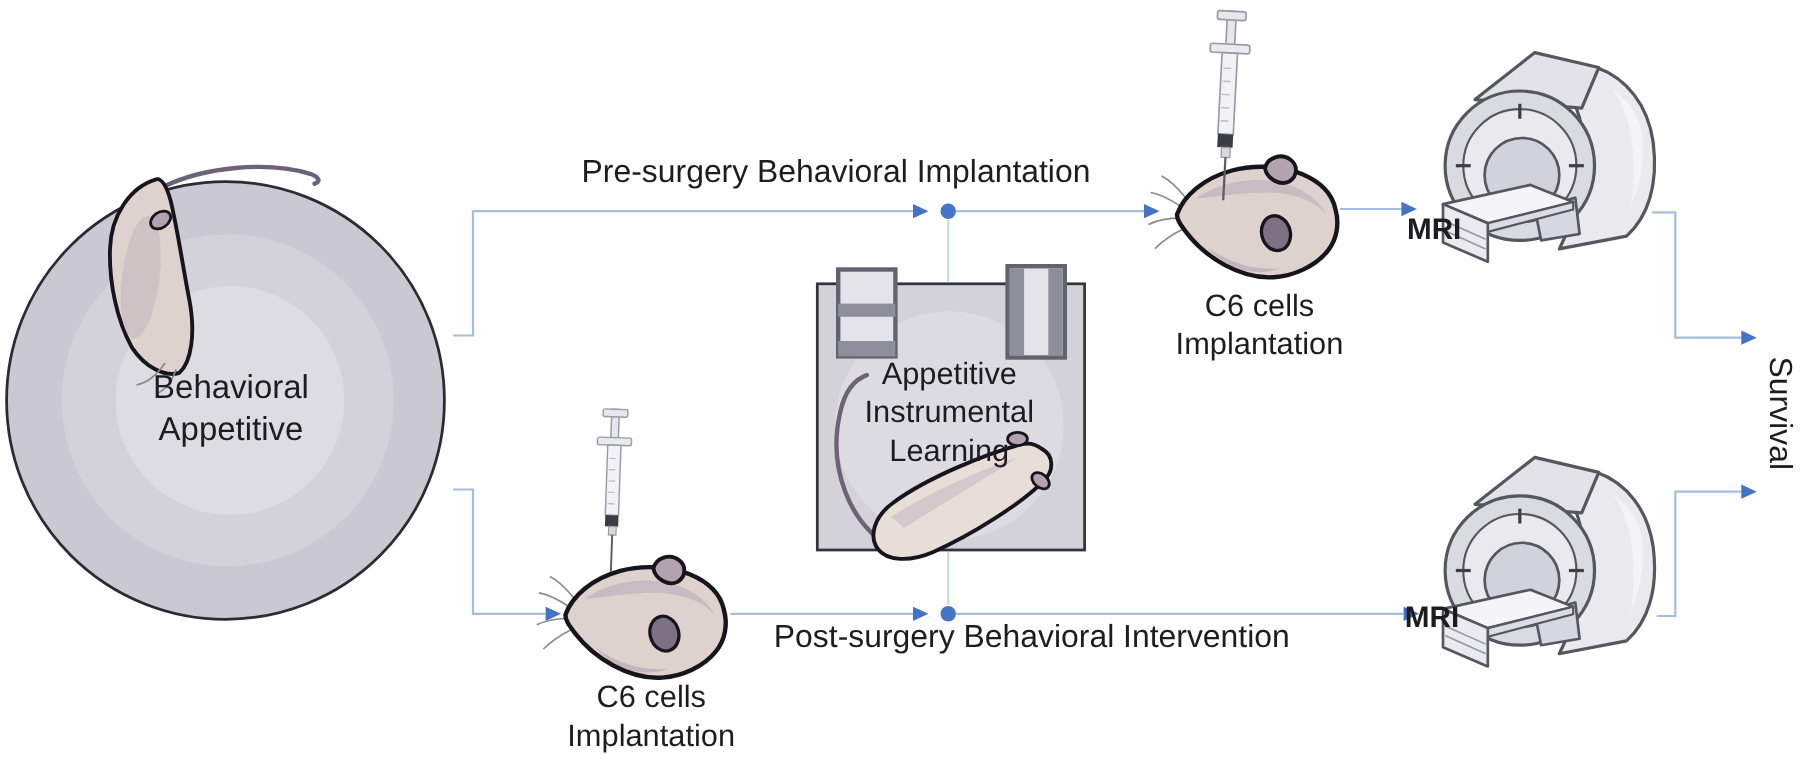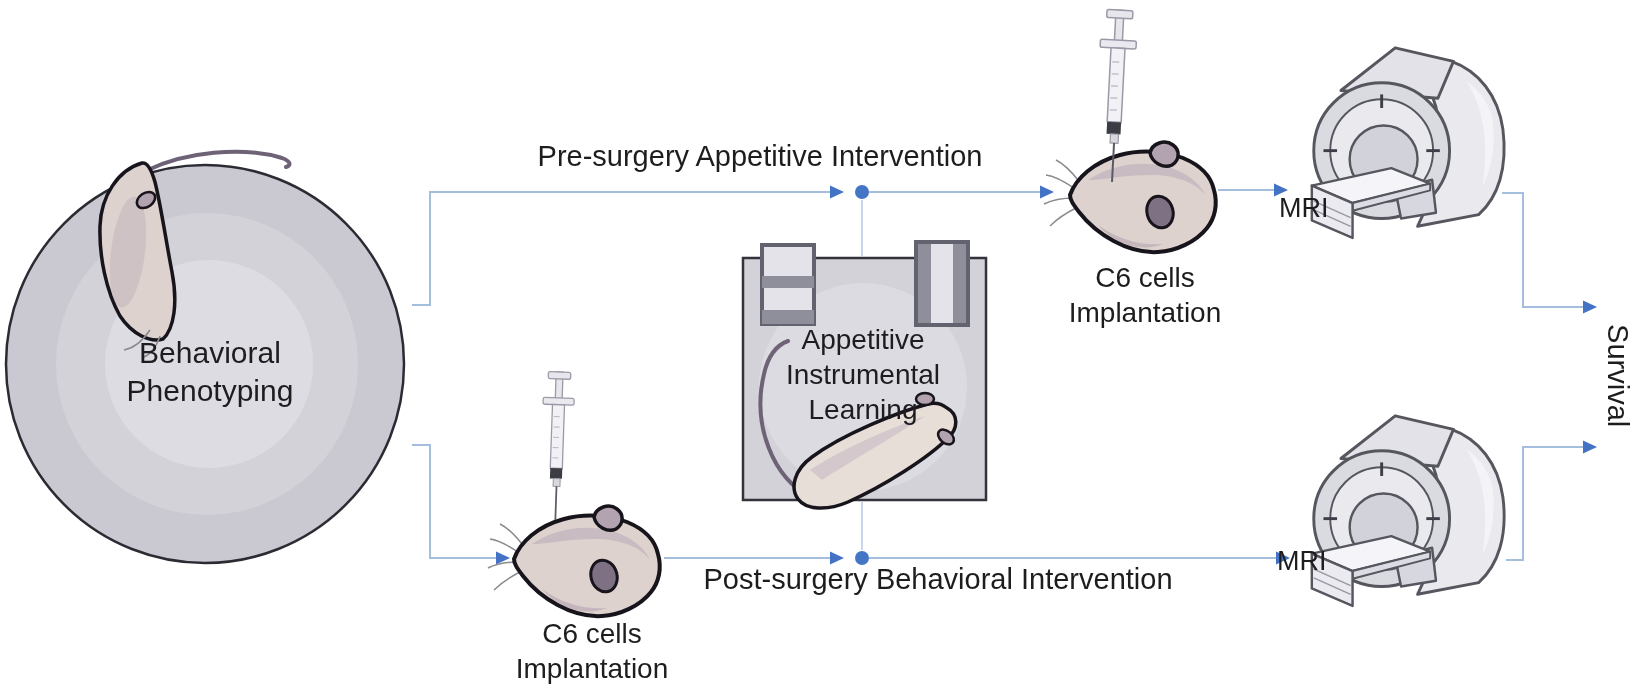--- a/index.html
+++ b/index.html
@@ -161,7 +161,7 @@
 <div class="lbl lbl-huge" id="lbl-phenotyping">Behavioral
 Phenotyping</div>
 
-<div class="lbl lbl-big" id="lbl-pre">Pre-surgery Appetitive Intervention</div>
+<div class="lbl lbl-big" id="lbl-pre">Pre-surgery Behavioral Implantation</div>
 
 <div class="lbl lbl-med" id="lbl-appetitive">Appetitive
 Instrumental

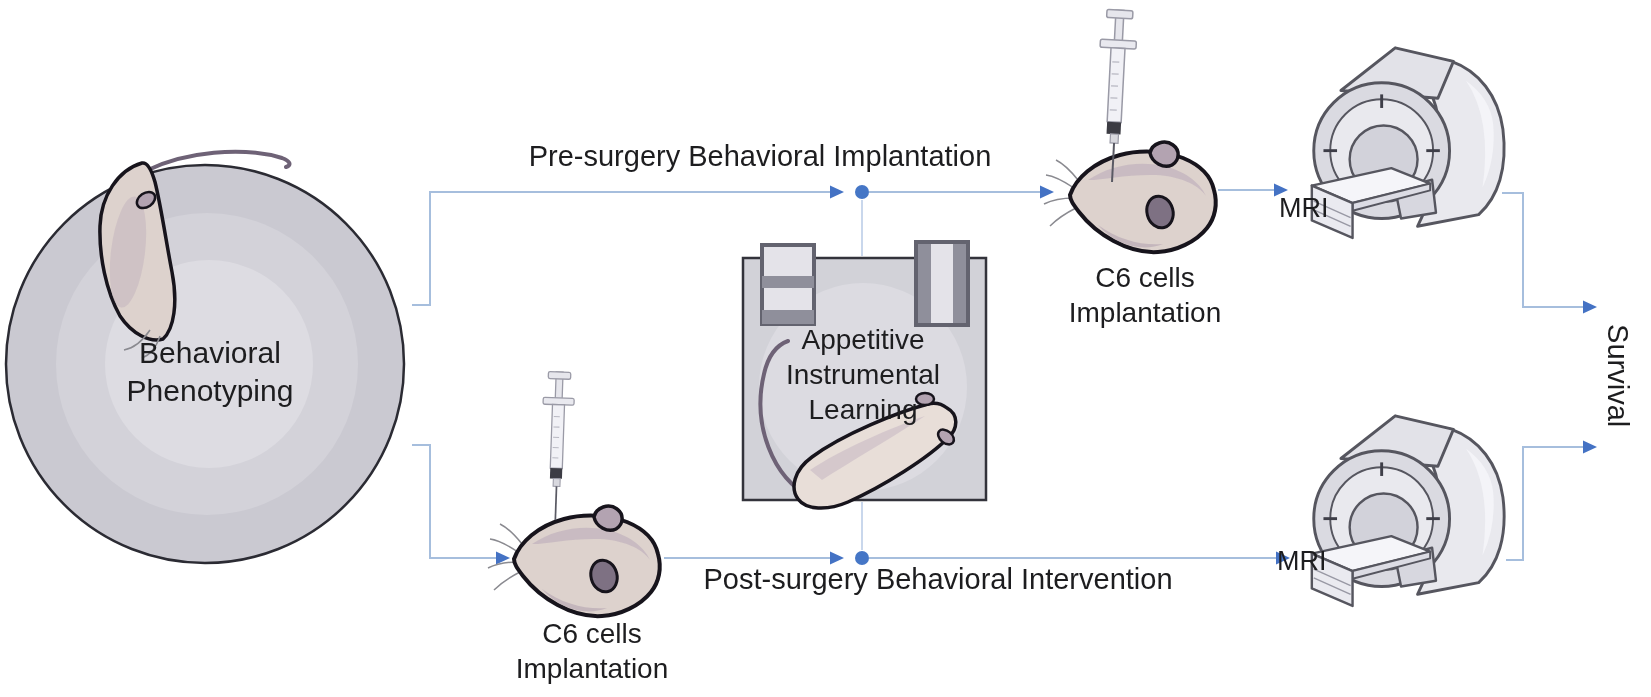--- a/index.html
+++ b/index.html
@@ -15,7 +15,7 @@
   .lbl-big   { font-size:29px; }
   .lbl-huge  { font-size:30px; line-height:1.28; }
   .lbl-med   { font-size:28px; line-height:1.25; }
-  .lbl-mri   { font-size:27px; text-align:left; }
+  .lbl-mri   { font-size:27px; text-align:left;font-weight:bold; }
   #lbl-phenotyping { left:70px;  top:334px; width:280px; }
   #lbl-pre         { left:500px; top:139px; width:520px; }
   #lbl-post        { left:678px; top:562px; width:520px; }

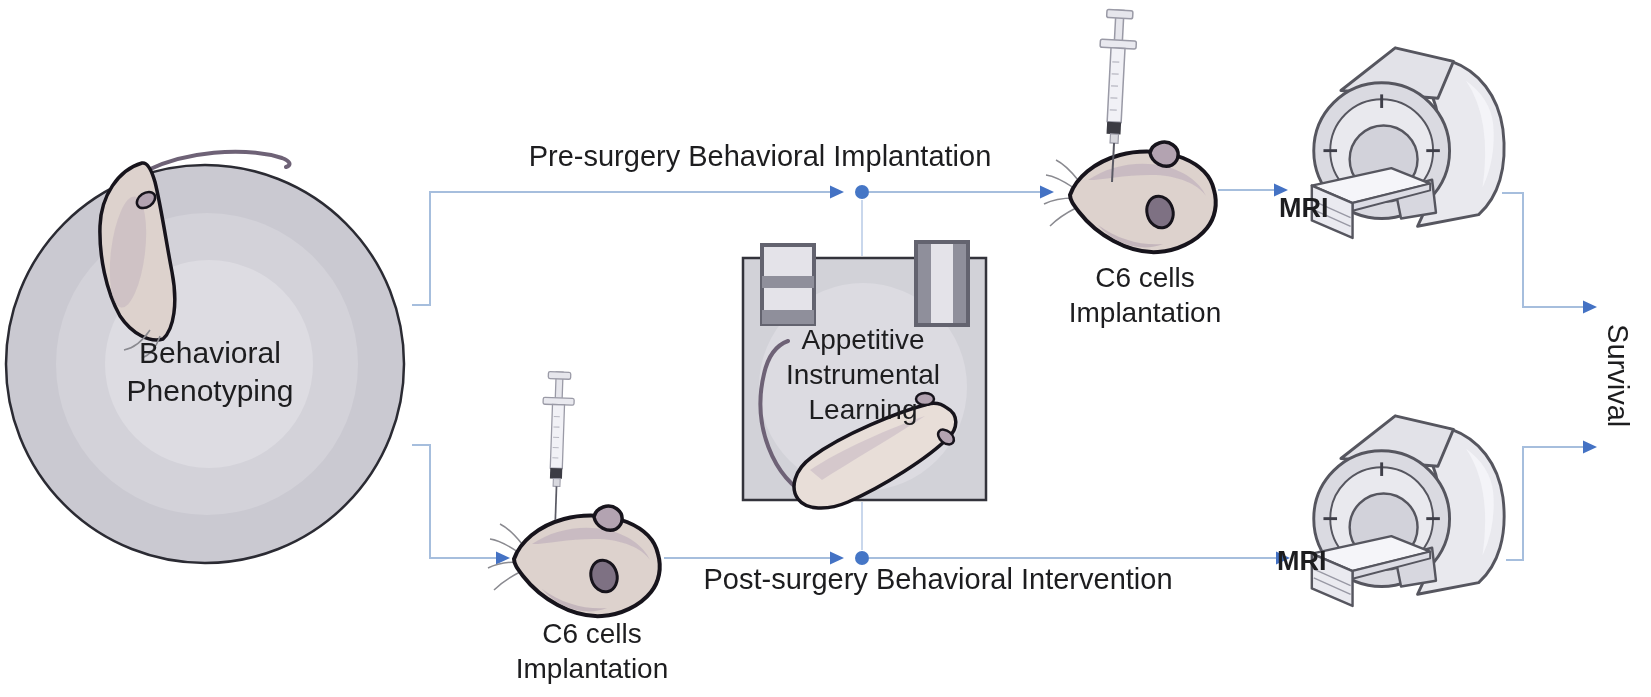--- a/index.html
+++ b/index.html
@@ -159,7 +159,7 @@
 </svg>
 
 <div class="lbl lbl-huge" id="lbl-phenotyping">Behavioral
-Phenotyping</div>
+Appetitive</div>
 
 <div class="lbl lbl-big" id="lbl-pre">Pre-surgery Behavioral Implantation</div>
 

